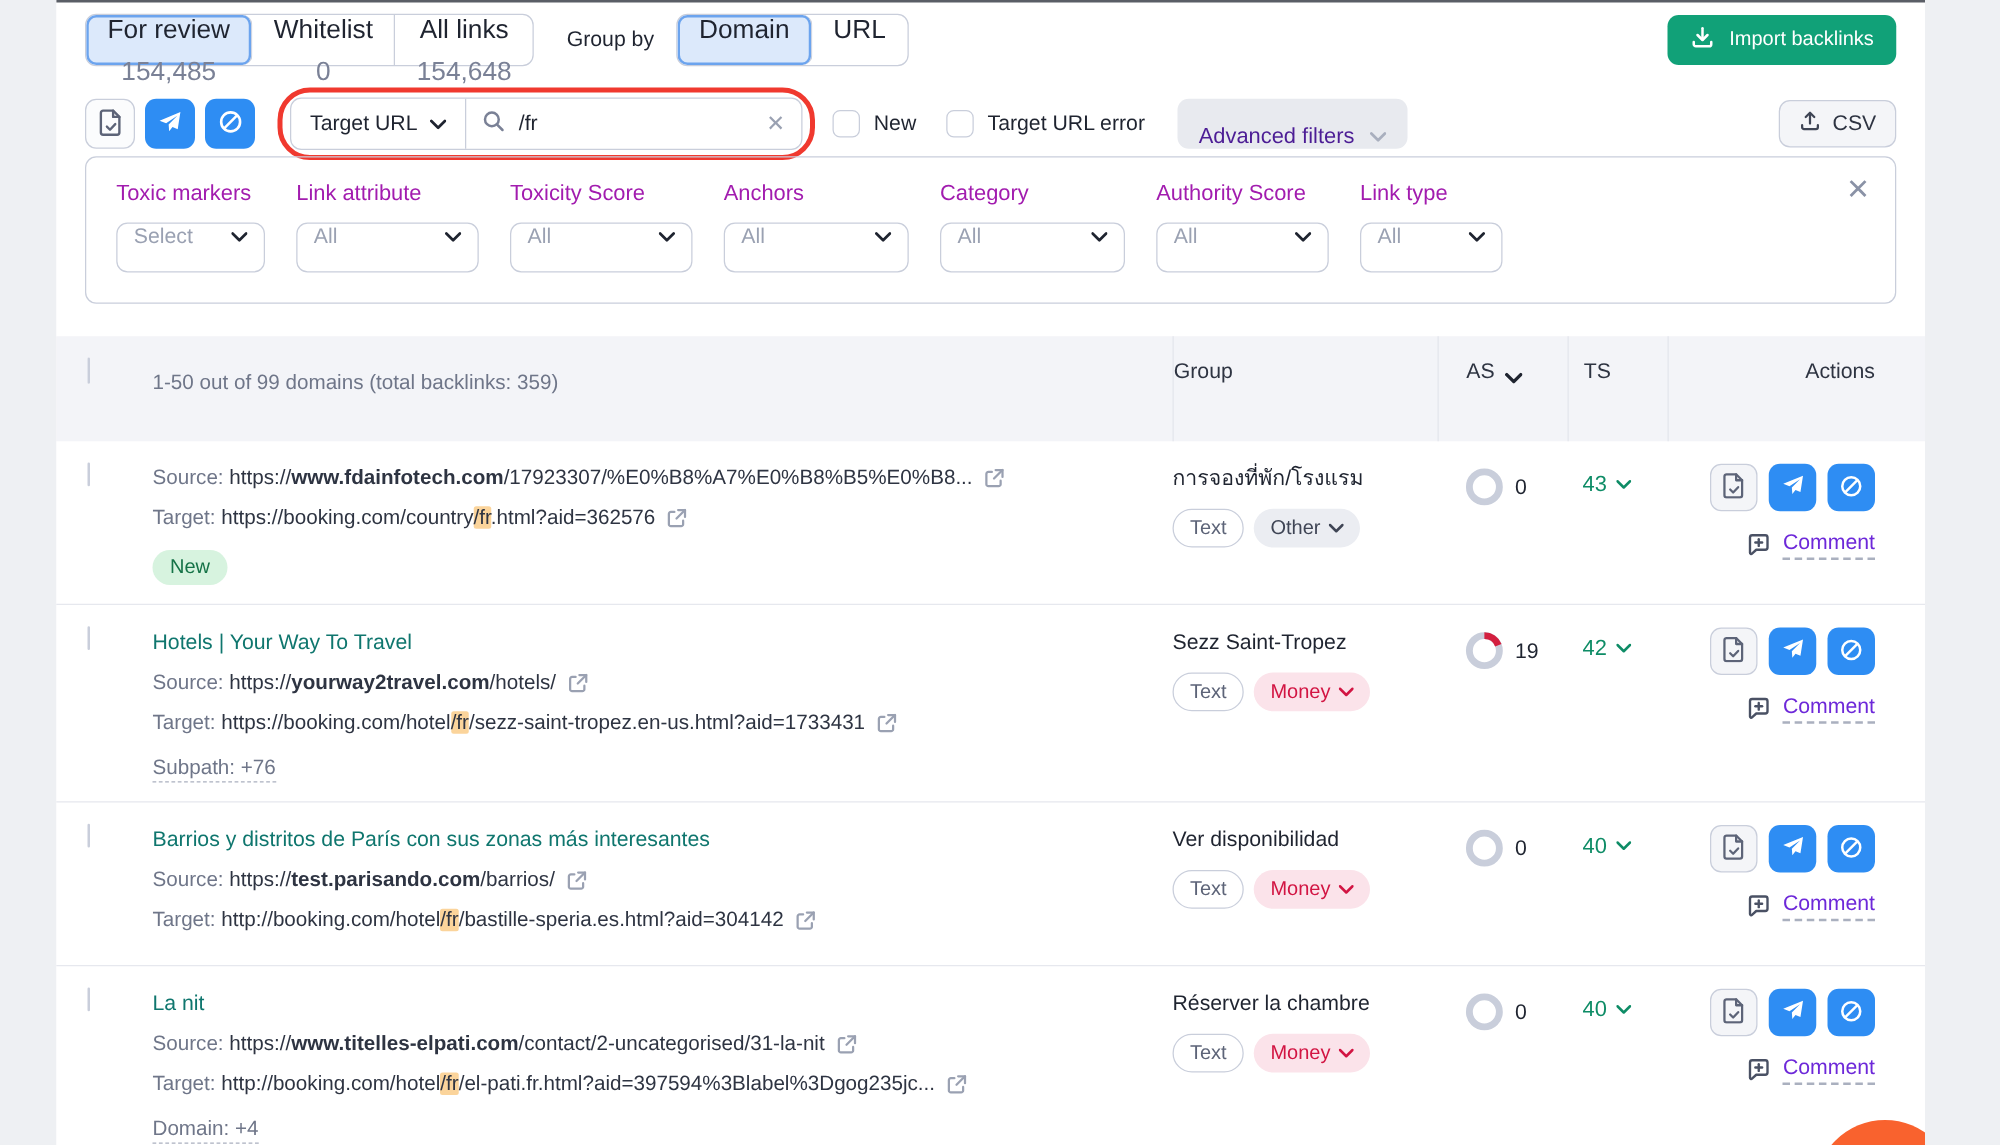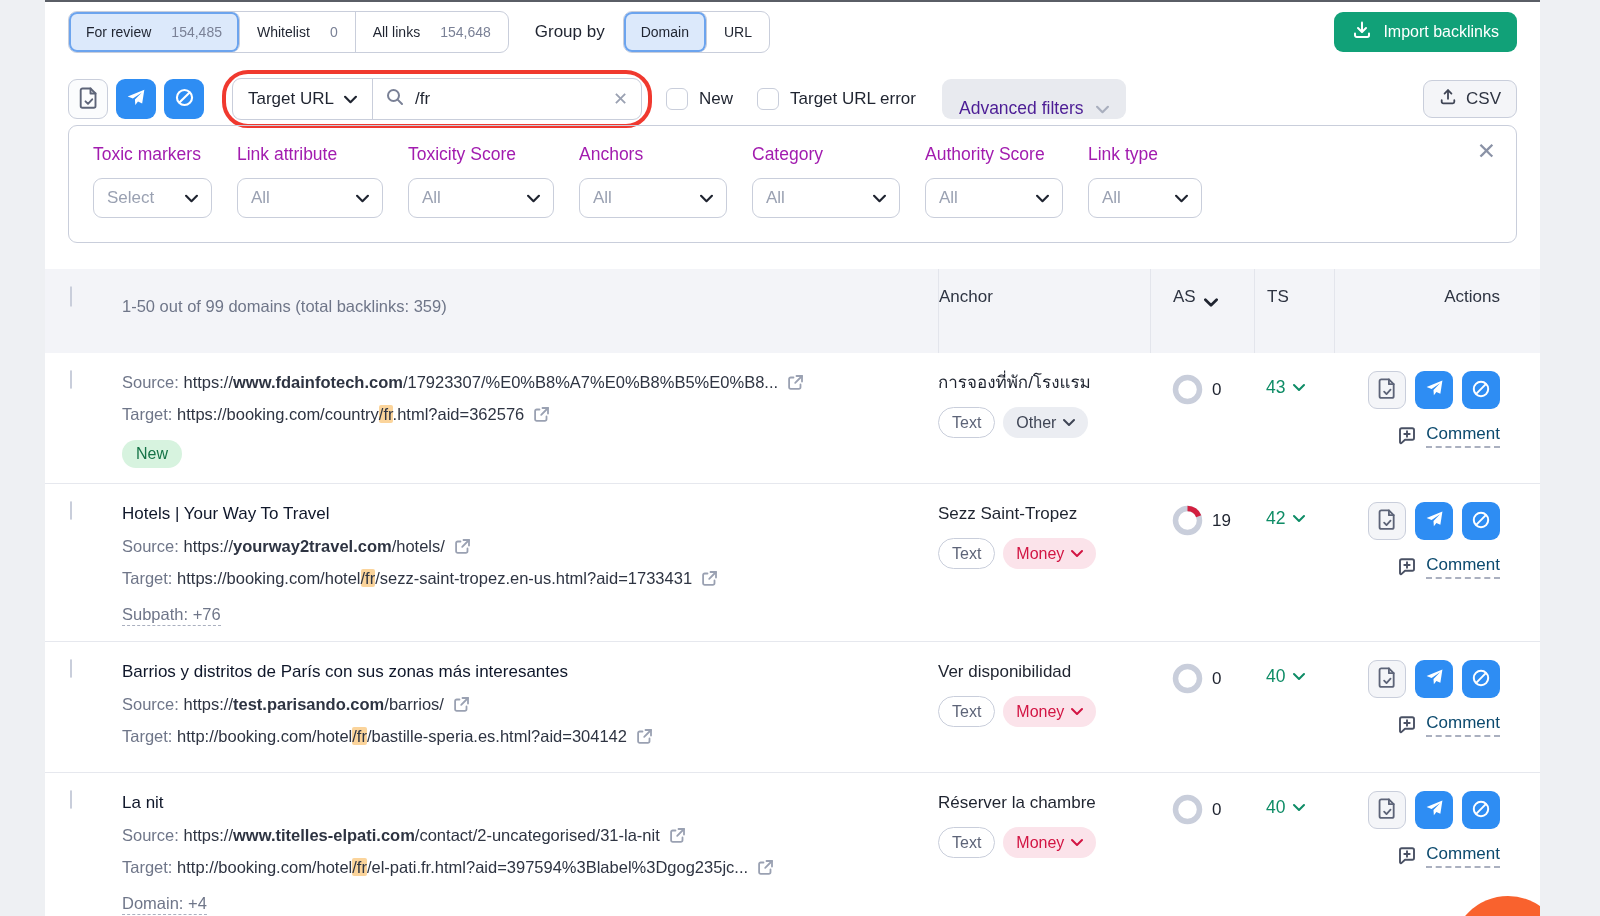--- a/index.html
+++ b/index.html
@@ -15,8 +15,8 @@
   
   .topbar { display:flex; align-items:center; margin-top:9px; height:42px; }
   .seg-group { display:flex; border:1px solid #c9cedb; border-radius:9px; background:#fff; }
-  .seg-tab { padding:0 17px; height:40px; display:flex; align-items:center; gap:20px;
-             font-size:14px; color:#1f2430; border-right:1px solid #c9cedb; cursor:pointer; white-space:nowrap; }
+  .seg-tab { padding:0 17px; height:40px; display:flex; align-items:center; gap:10px;
+             font-size:21px; color:#1f2430; border-right:1px solid #c9cedb; cursor:pointer; white-space:nowrap;flex-direction:column; }
   .seg-tab:last-child { border-right:none; }
   .seg-tab.active { background:#dce9fb; box-shadow:inset 0 0 0 2px #6ca4ee; border-radius:8px; }
   .seg-count { color:#7a8196; }

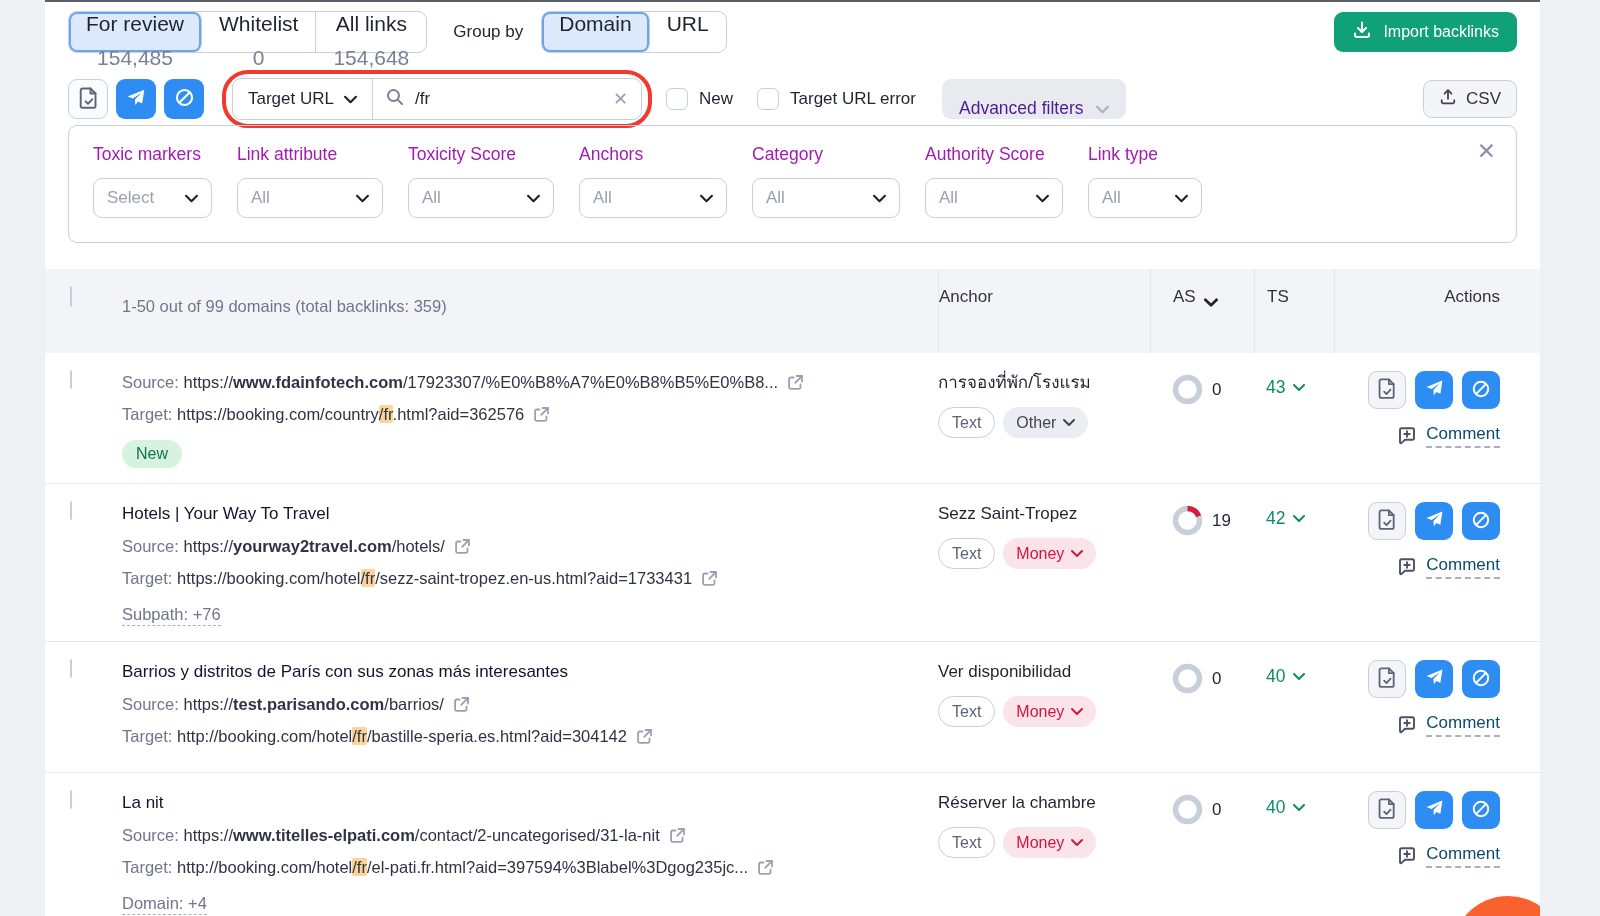--- a/index.html
+++ b/index.html
@@ -56,7 +56,7 @@
   .filter-groups { display:flex; gap:25px; }
   .fgroup .flabel { font-size:17.5px; color:#a21caf; display:block; margin-bottom:13px; }
   .fselect { border:1px solid #c9cedb; border-radius:9px; height:40px; display:flex;
-             align-items:center; justify-content:space-between; padding:0 13px; color:#9aa1b2;
+             align-items:flex-start; justify-content:space-between; padding:0 13px; color:#9aa1b2;
              font-size:17px; gap:16px; cursor:pointer; }
   .fgroup:nth-child(1) .fselect { width:119px; }
   .fgroup:nth-child(2) .fselect { width:146px; }

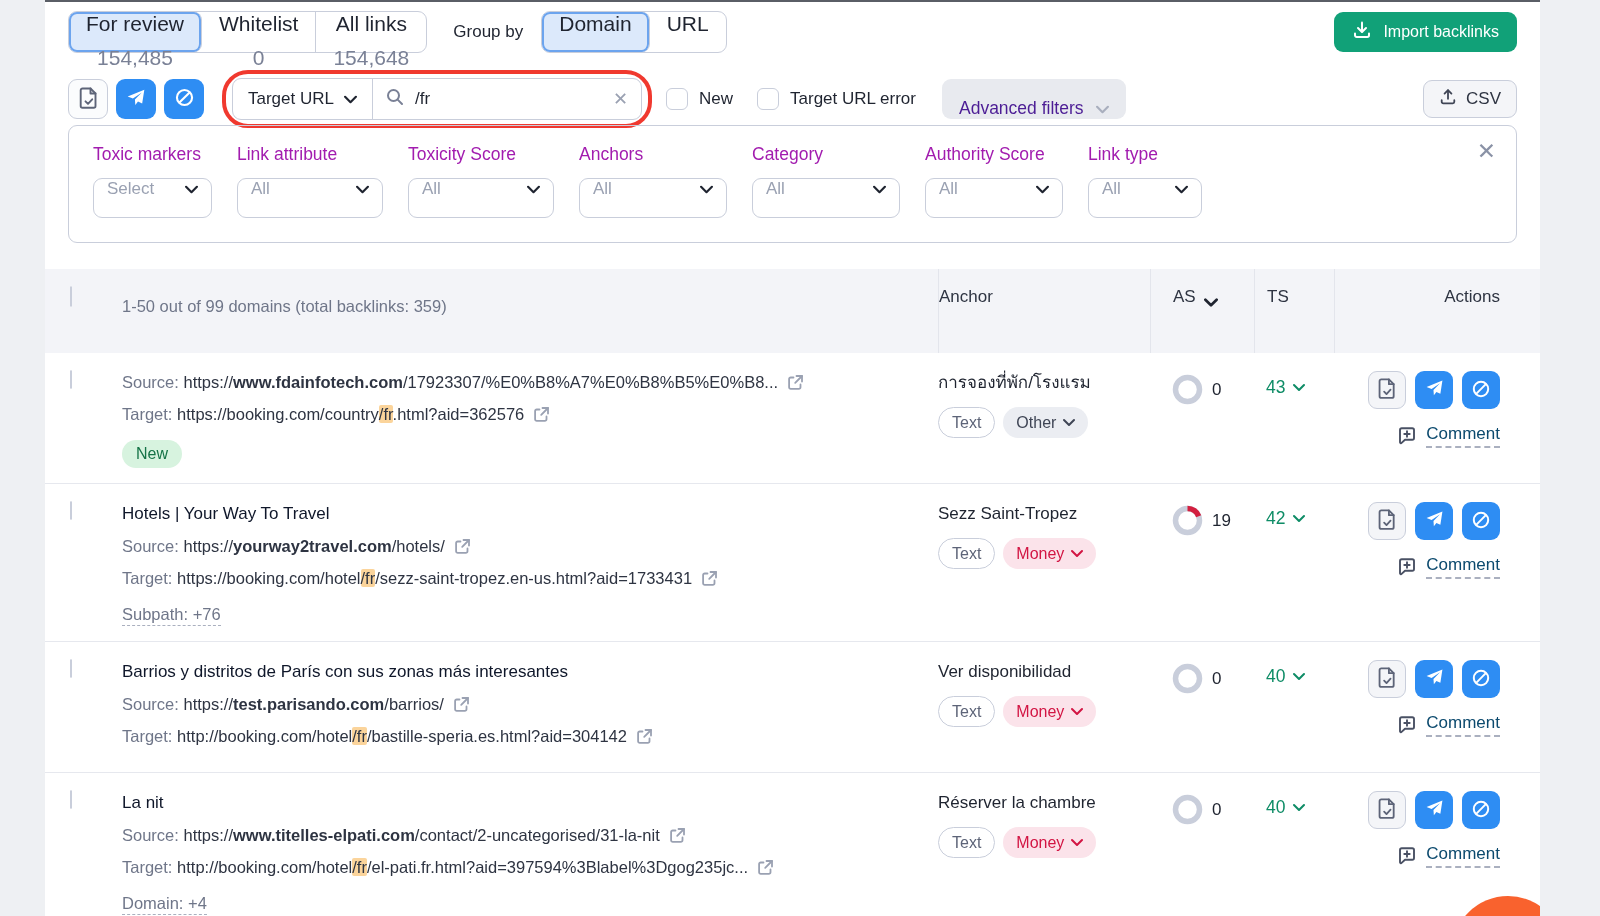--- a/index.html
+++ b/index.html
@@ -301,7 +301,7 @@
         <div class="c2">
           <div class="th-sub">1-50 out of 99 domains (total backlinks: 359)</div>
         </div>
-        <div class="c3"><span>Anchor</span></div>
+        <div class="c3"><span>Group</span></div>
         <div class="c4">
           <span>AS</span>
           <span style="margin-top:5px;"><svg width="14" height="9" viewBox="0 0 12 8" fill="none" stroke="#1f2430" stroke-width="2.4" stroke-linecap="round" stroke-linejoin="round">

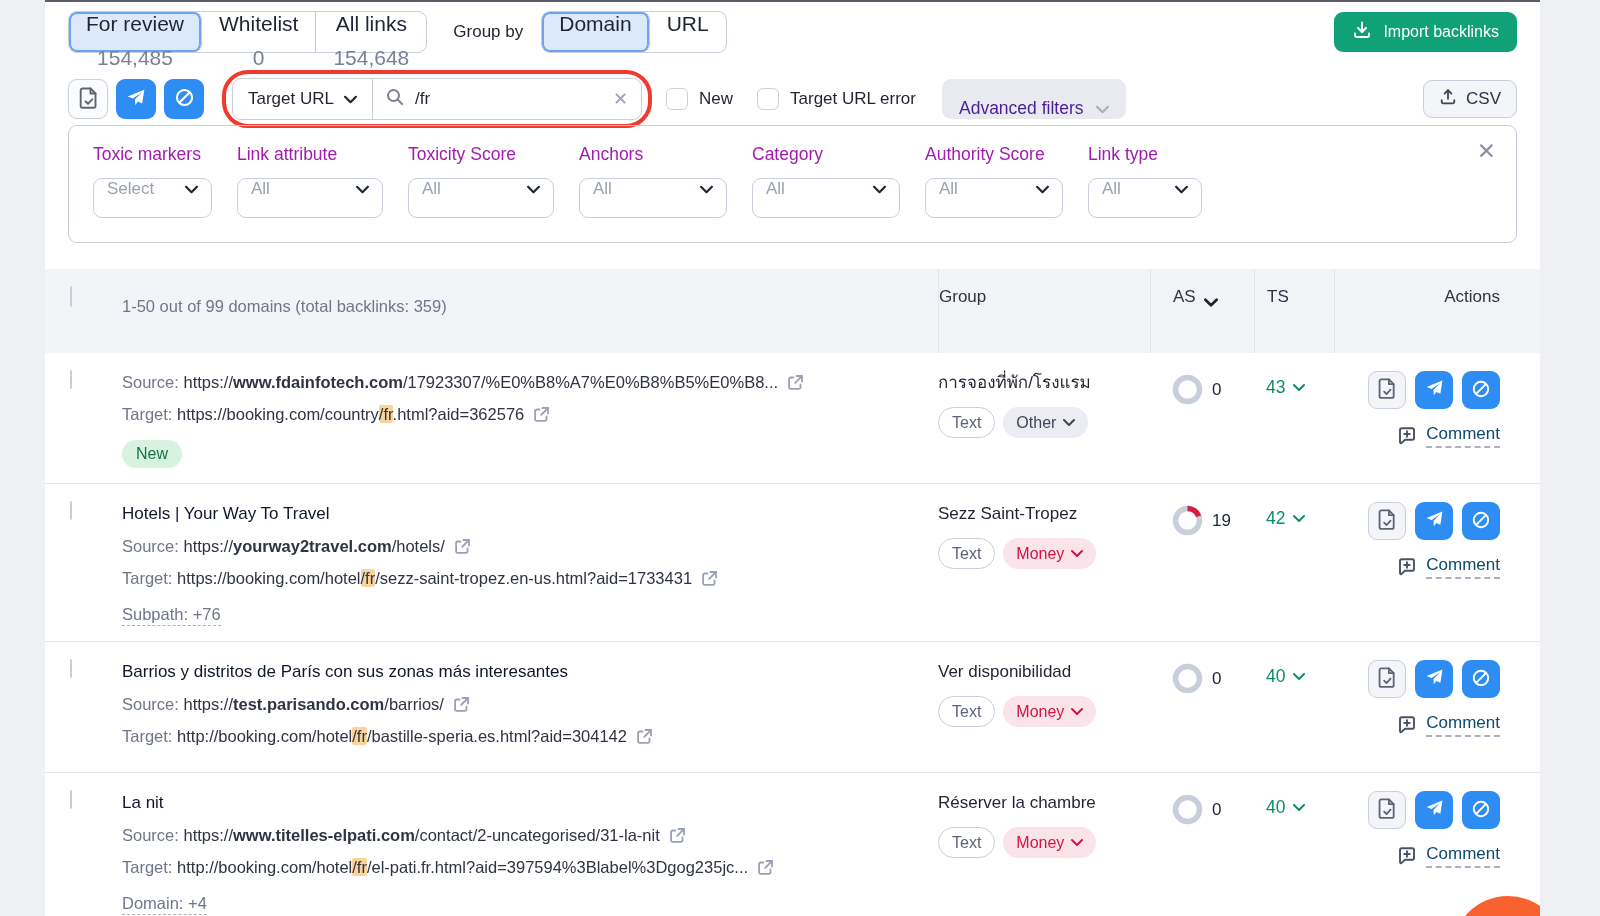--- a/index.html
+++ b/index.html
@@ -112,7 +112,7 @@
   .act-btn.blue { background:#2e8df3; }
   .comment-row { display:flex; justify-content:flex-end; align-items:center; gap:9px;
                  margin-top:15px; color:#4a5164; font-size:17px; cursor:pointer; }
-  .comment-label { border-bottom:2px dashed #aab0bf; padding-bottom:2px; color:#0c4a6e; }
+  .comment-label { border-bottom:2px dashed #aab0bf; padding-bottom:2px; color:#6d28d9; }
   .fab { position:absolute; left:1452px; top:896px; width:112px; height:112px; border-radius:50%;
          background:#f9622e; z-index:3; cursor:pointer; }
 </style>

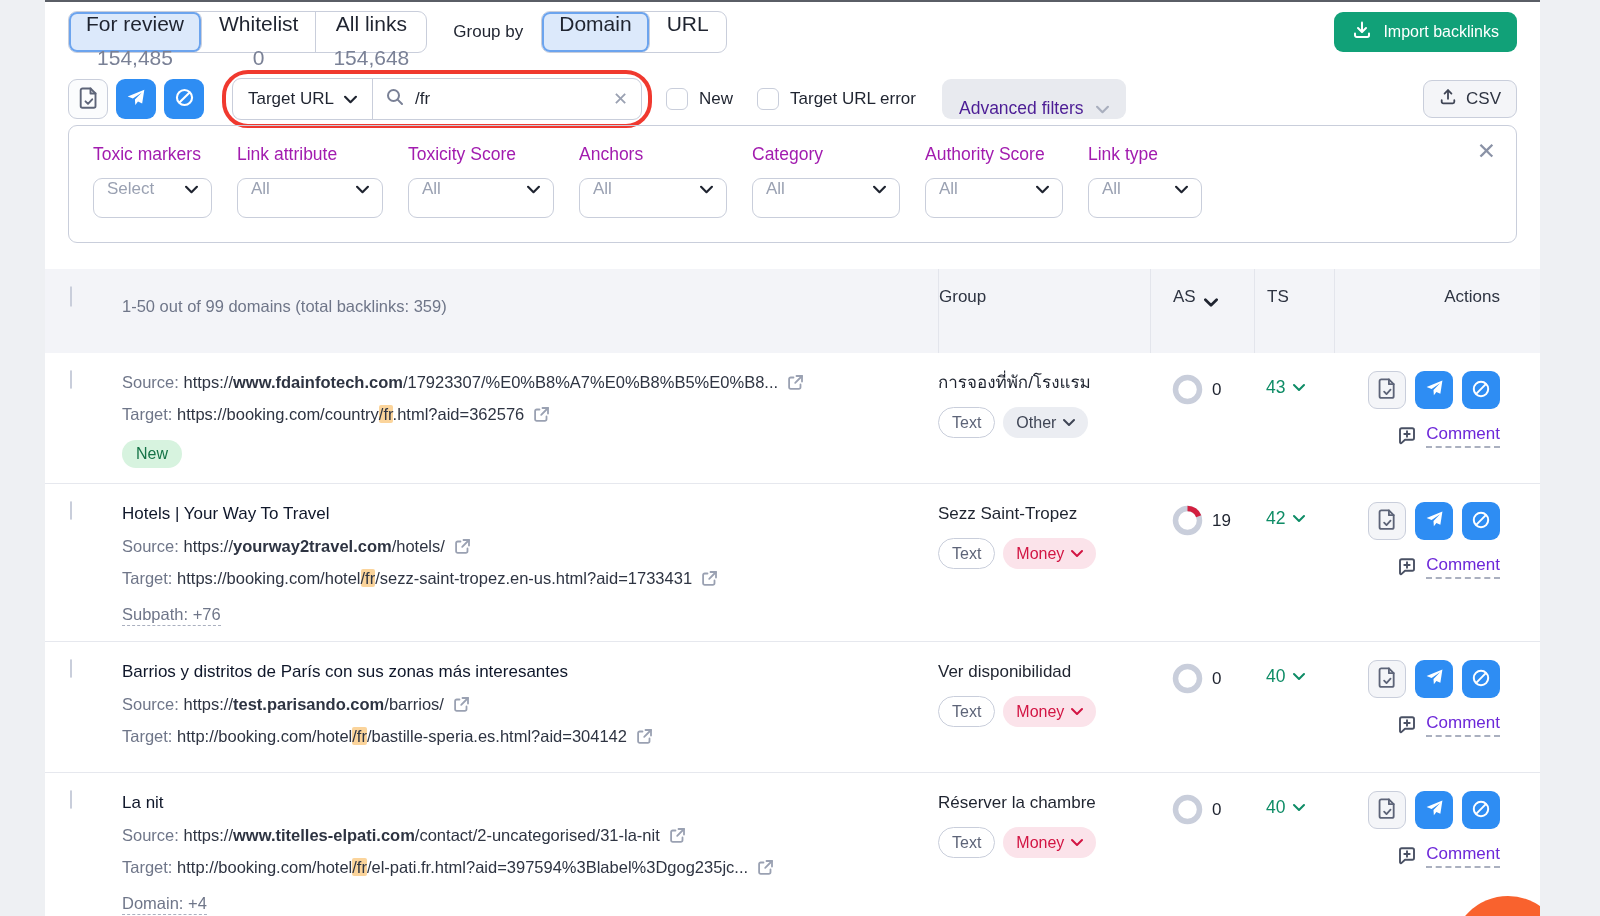--- a/index.html
+++ b/index.html
@@ -87,7 +87,7 @@
   .cbx.row-cbx { margin-top:3px; }
   .row-line { margin-bottom:9px; font-size:16.5px; line-height:23px; color:#2e3442;
               white-space:nowrap; display:flex; align-items:center; gap:9px; }
-  .row-title { color:#0f172a; font-size:17px; margin-bottom:10px; line-height:23px; }
+  .row-title { color:#0f766e; font-size:17px; margin-bottom:10px; line-height:23px; }
   .lab { color:#6f7689; }
   .dom { font-weight:bold; }
   .hl { background:#fbd49b; border-radius:2px; }

